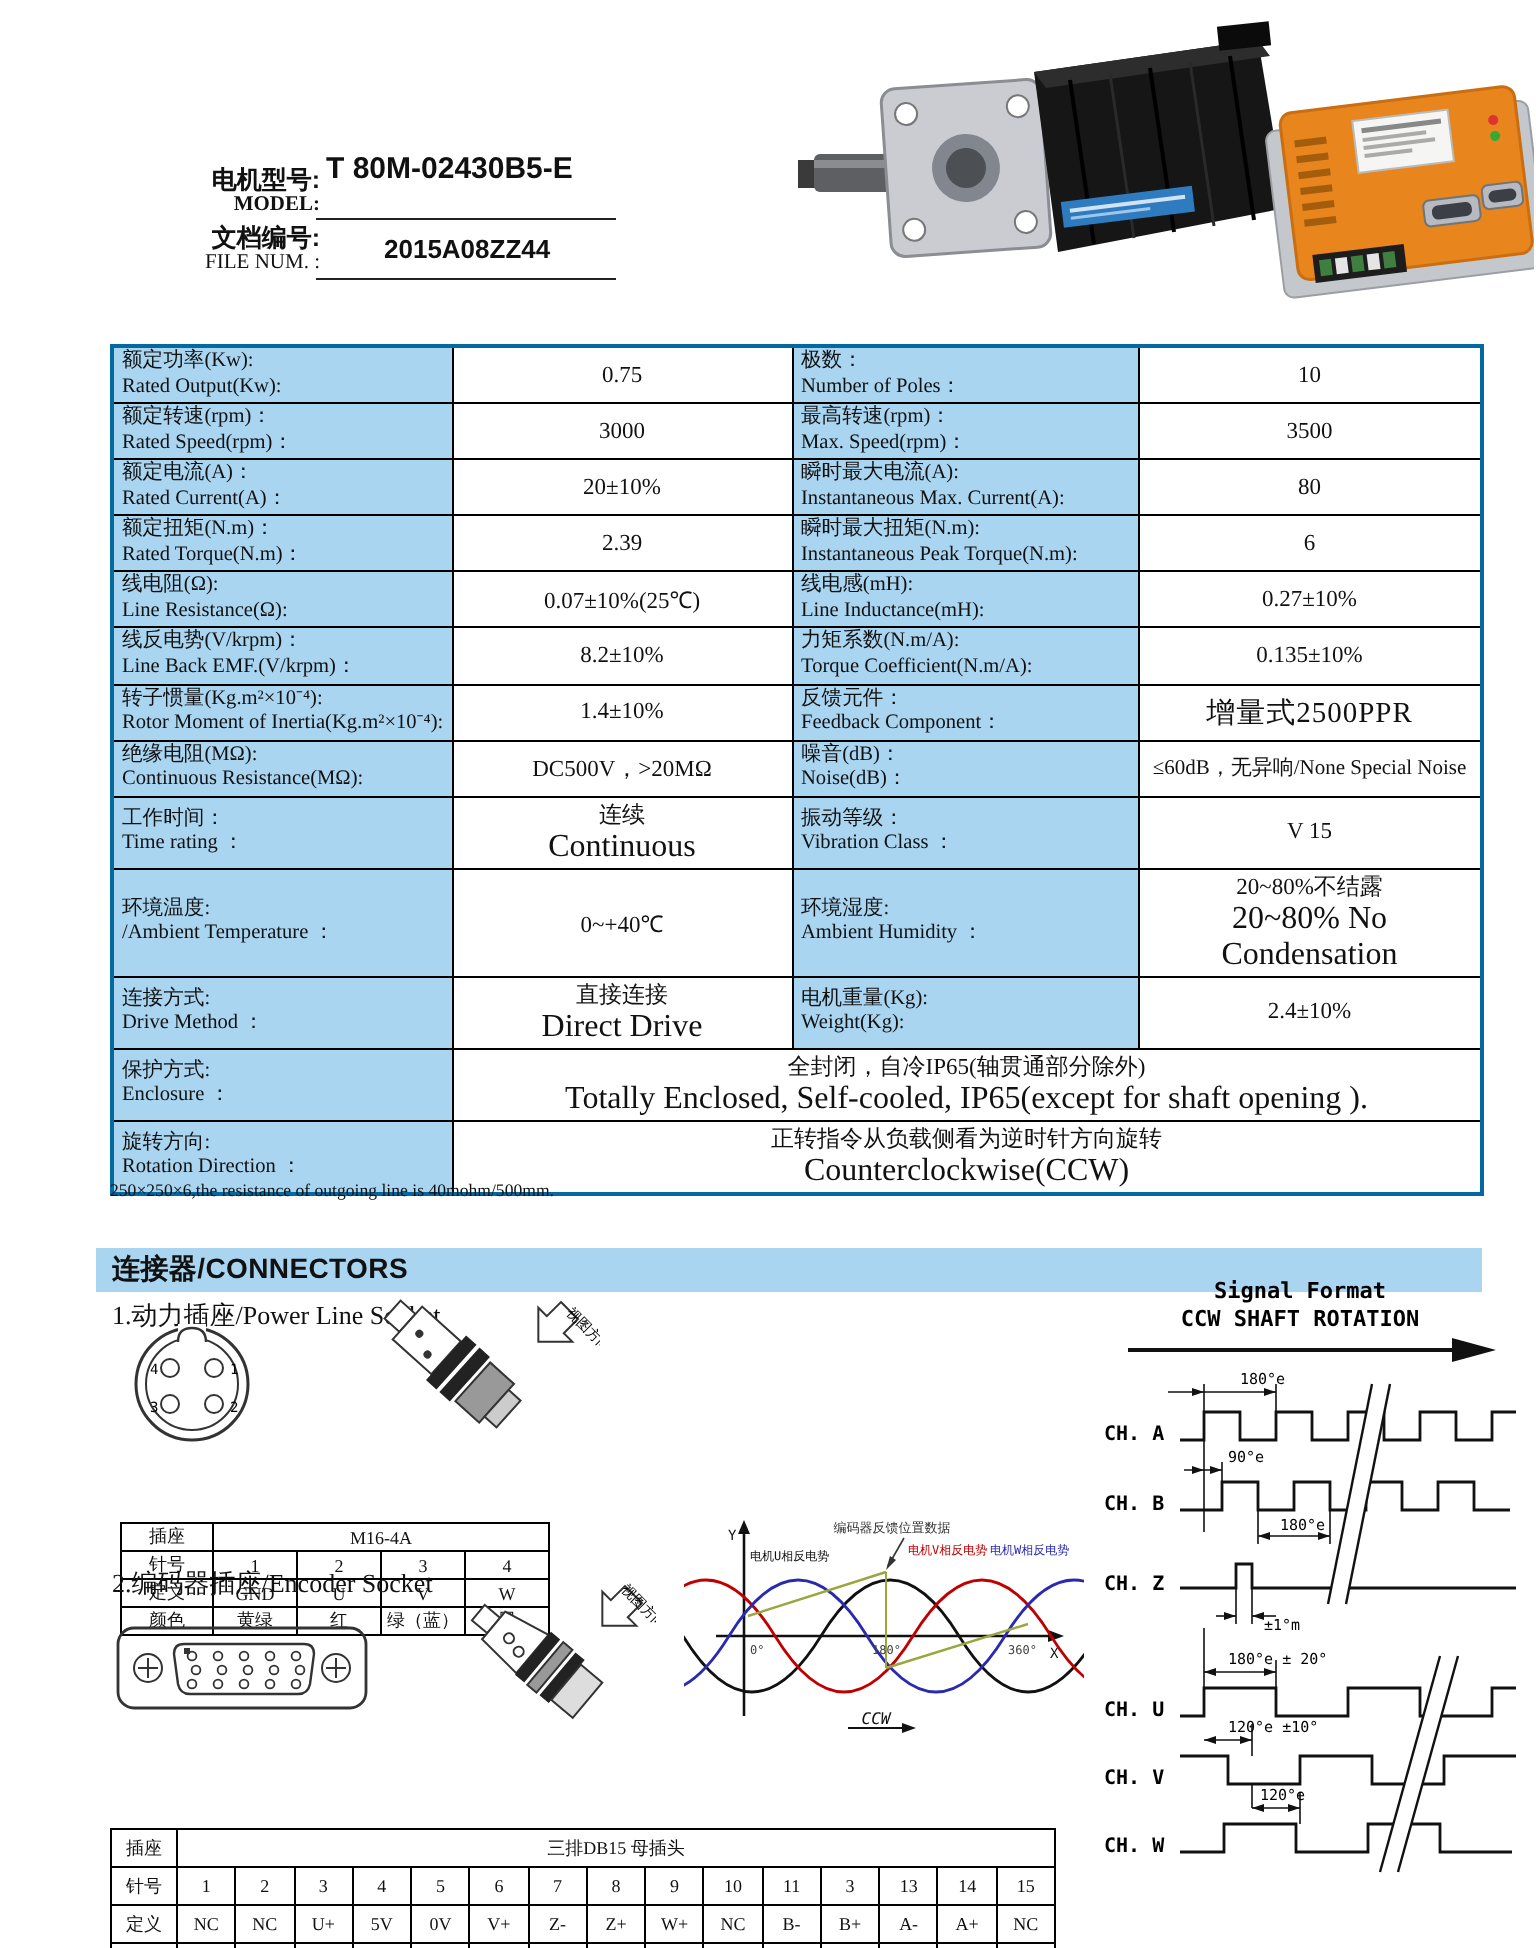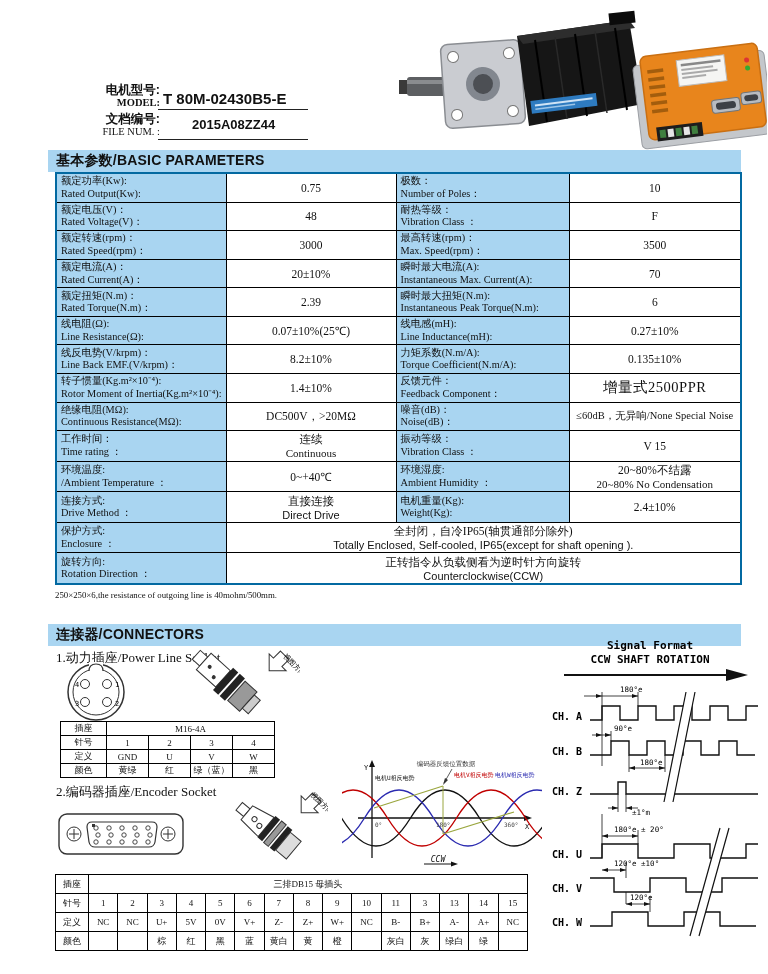--- a/index.html
+++ b/index.html
@@ -51,7 +51,7 @@
 
   <div class="hdr-label hdr-cn" style="top:82px;">电机型号:</div>
   <div class="hdr-label hdr-en" style="top:97px;font-weight:bold;">MODEL:</div>
-  <div class="hdr-value" style="left:163px; top:90px; font-size:15px;">T 80M-02430B5-E</div>
+  <div class="hdr-value" style="left:163px; top:76px; font-size:15px;">T 80M-02430B5-E</div>
   <div class="underline" style="top:109px;"></div>
   <div class="hdr-label hdr-cn" style="top:111px;">文档编号:</div>
   <div class="hdr-label hdr-en" style="top:126px;">FILE NUM. :</div>

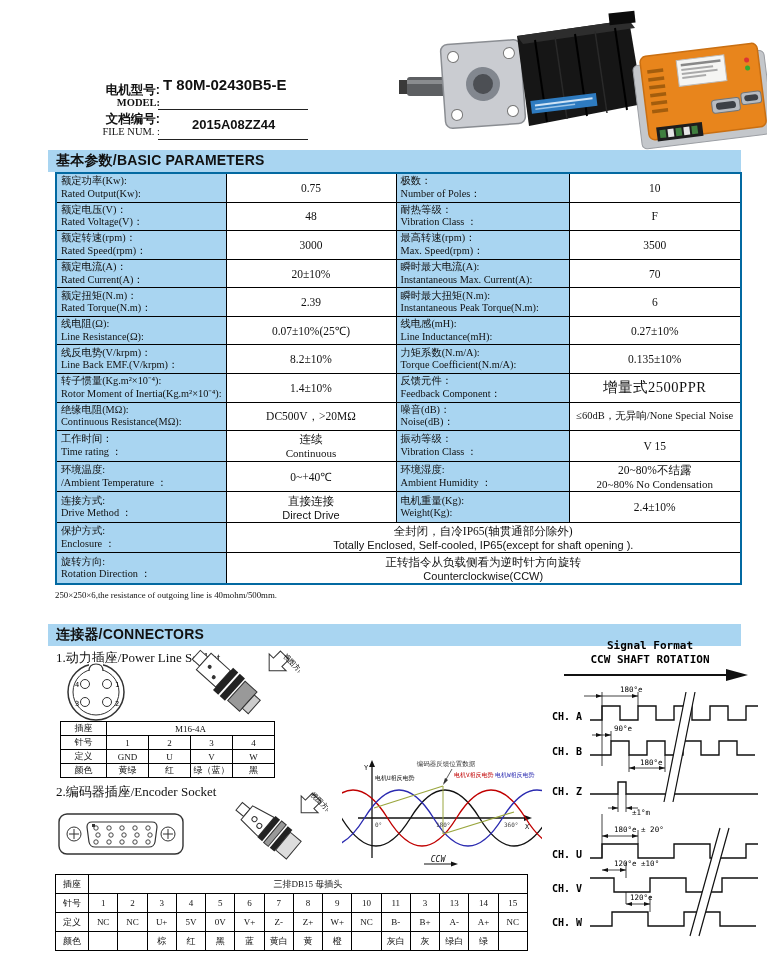--- a/index.html
+++ b/index.html
@@ -118,9 +118,6 @@
     </g>
   </svg>
 
-  <div class="secbar" style="top:150px;">
-    <span>基本参数/BASIC PARAMETERS</span>
-  </div>
 
   <table class="ptable">
     <colgroup>

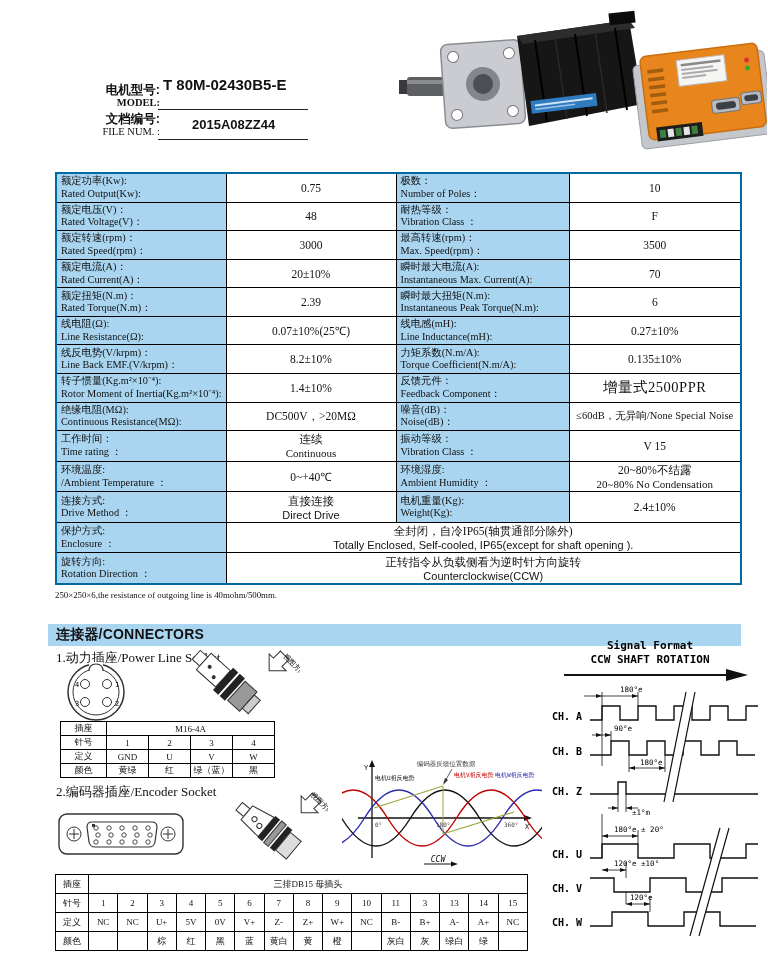--- a/index.html
+++ b/index.html
@@ -145,22 +145,6 @@
     </tr>
     <tr>
       <td class="lab">
-            <div>额定电压(V)：</div>
-            <div>Rated Voltage(V)：</div>
-          </td>
-      <td class="val">
-            <div>48</div>
-          </td>
-      <td class="lab">
-            <div>耐热等级：</div>
-            <div>Vibration Class ：</div>
-          </td>
-      <td class="val">
-            <div>F</div>
-          </td>
-    </tr>
-    <tr>
-      <td class="lab">
             <div>额定转速(rpm)：</div>
             <div>Rated Speed(rpm)：</div>
           </td>

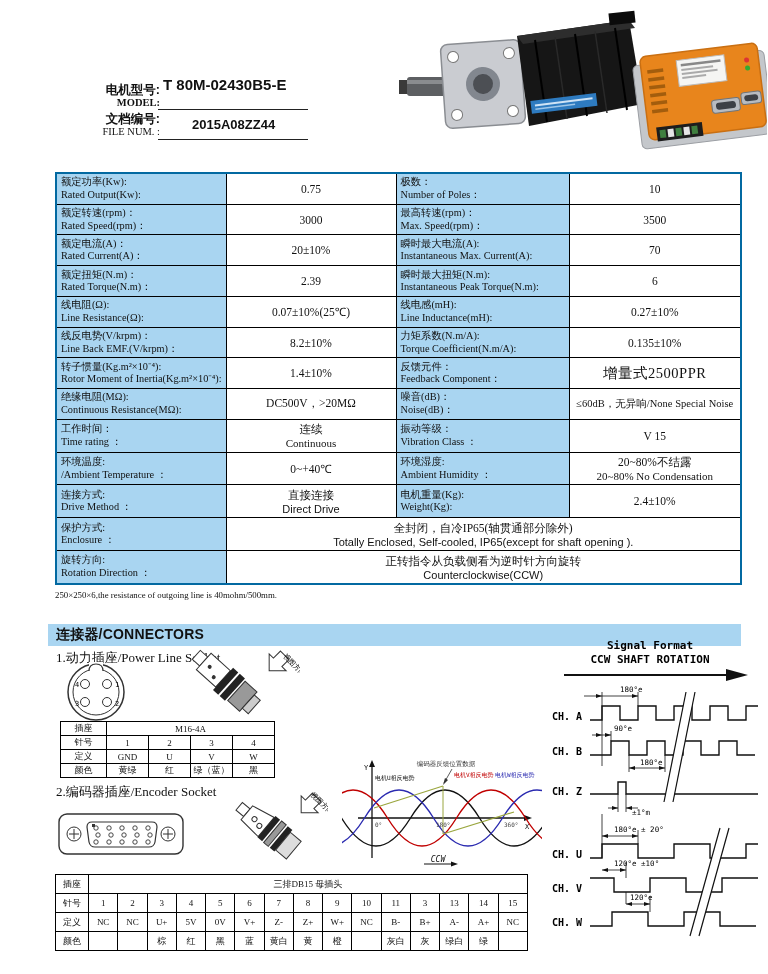--- a/index.html
+++ b/index.html
@@ -172,7 +172,7 @@
             <div>Instantaneous Max. Current(A):</div>
           </td>
       <td class="val">
-            <div>70</div>
+            <div>80</div>
           </td>
     </tr>
     <tr>

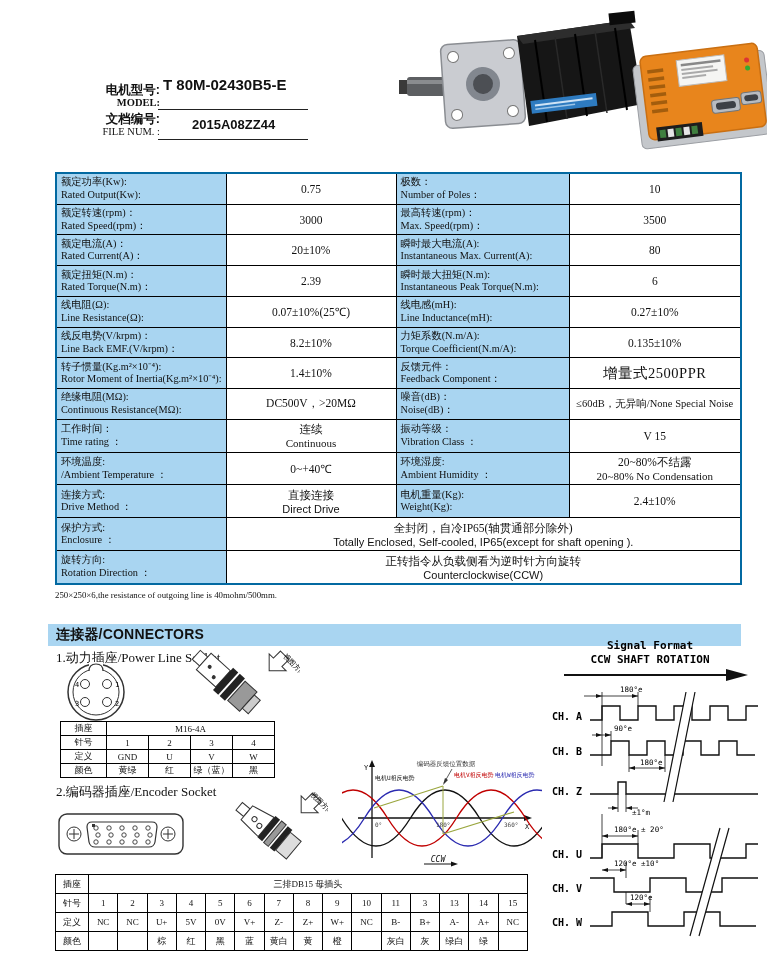--- a/index.html
+++ b/index.html
@@ -25,7 +25,7 @@
   .ptable td.lab { background:#A9D5F1; }
   .ptable td.lab div { font-size:10.3px; line-height:1.22; white-space:nowrap; }
   .ptable td.val { text-align:center; font-size:11.5px; }
-  .ptable td.val .v2 { font-size:11px; }
+  .ptable td.val .v2 { font-size:16px; }
   .big { font-size:14.5px !important; letter-spacing:.5px; }
   .mono { font-family:Liberation Sans, sans-serif; font-size:10px;text-align:center; }
 

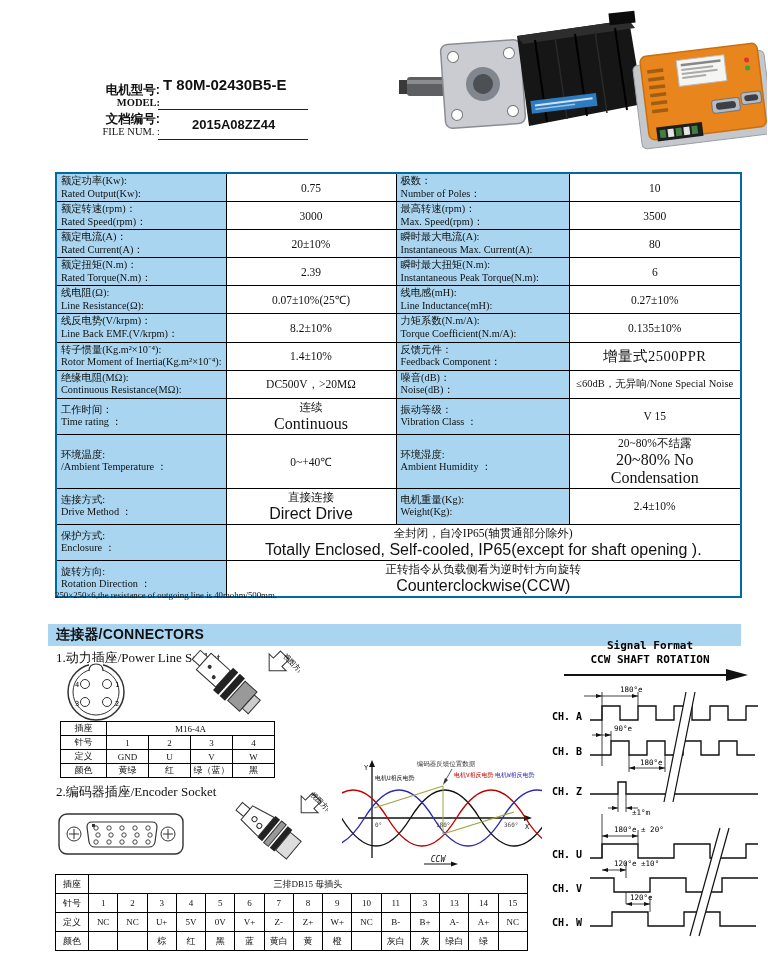--- a/index.html
+++ b/index.html
@@ -27,7 +27,7 @@
   .ptable td.val { text-align:center; font-size:11.5px; }
   .ptable td.val .v2 { font-size:16px; }
   .big { font-size:14.5px !important; letter-spacing:.5px; }
-  .mono { font-family:Liberation Sans, sans-serif; font-size:10px;text-align:center; }
+  .mono { font-family:Liberation Serif, serif; font-size:10px;text-align:center; }
 
   .note { position:absolute; left:55px; top:589px; width:690px; font-size:8.8px; line-height:1.4; }
 

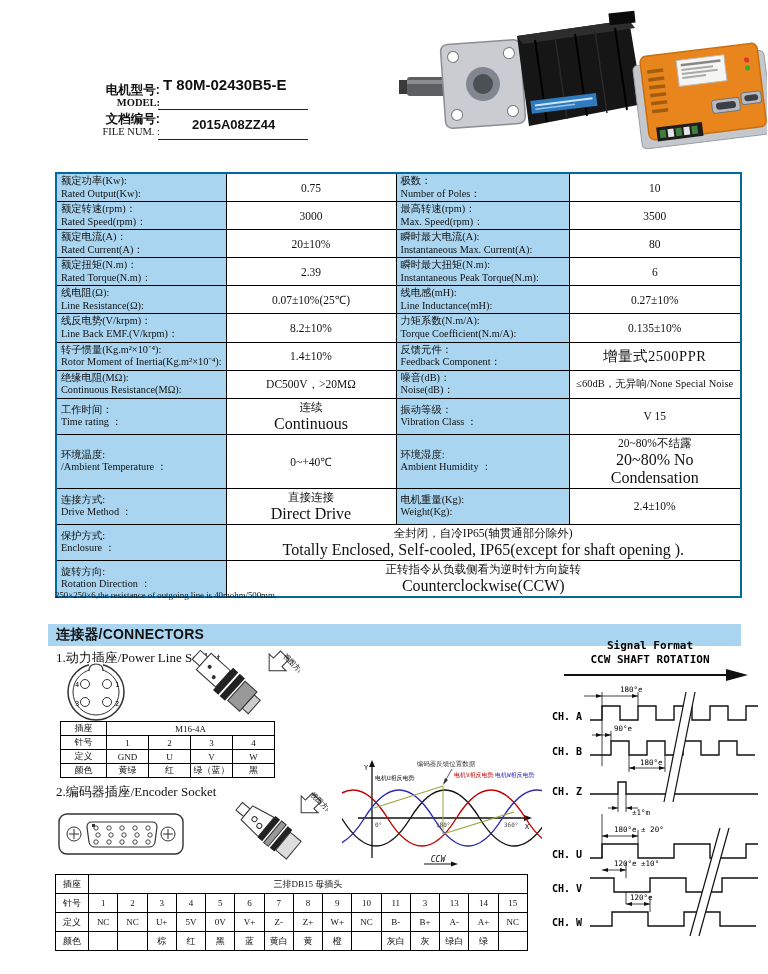--- a/index.html
+++ b/index.html
@@ -34,7 +34,7 @@
   .subhead { position:absolute; font-size:13px; }
 
   
-  .ctable { position:absolute; border-collapse:collapse; table-layout:fixed; background:#fff; }
+  .ctable { position:absolute; border-collapse:collapse; table-layout:fixed; background:#fff;margin-top:40px; }
   .ctable td { border:1px solid #000; text-align:center; vertical-align:middle; overflow:hidden; }
   .power-table { left:60px; top:721px; width:214px; }
   .power-table td { height:12px; font-size:9px; }

